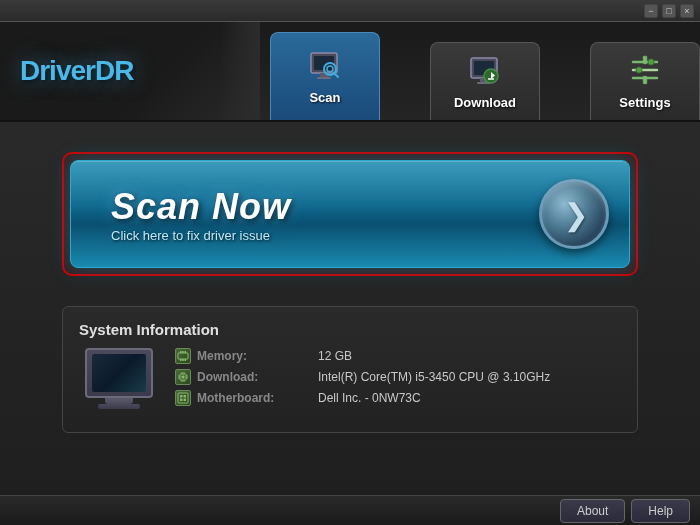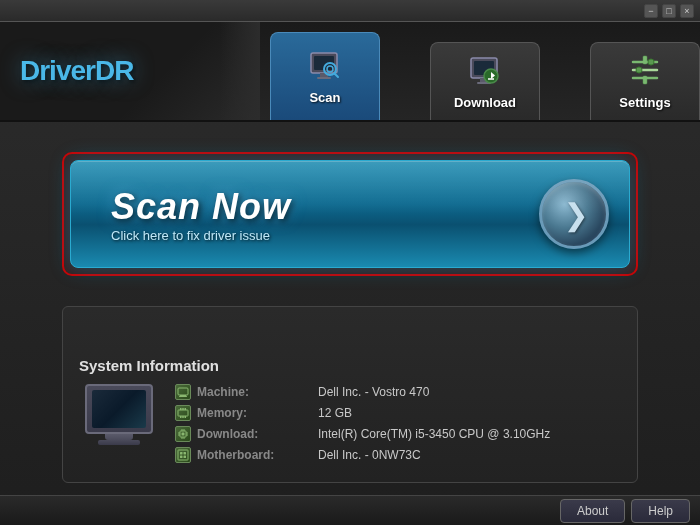--- a/index.html
+++ b/index.html
@@ -231,7 +231,6 @@
       font-weight: bold;
       color: #e0e0e0;
       margin-bottom: 10px;
-      margin-top: 36px;
     }
 
     .system-info-content {

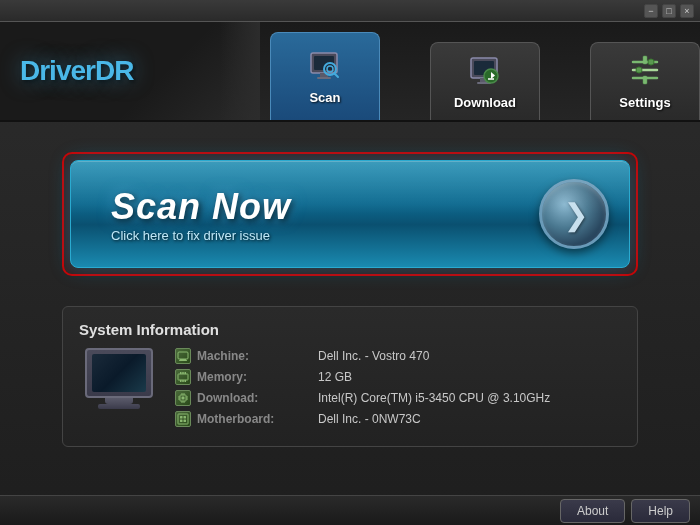--- a/index.html
+++ b/index.html
@@ -438,17 +438,6 @@
 
         <div class="info-table">
 
-          <div class="info-row">
-            <div class="info-icon">
-              <svg width="12" height="12" viewBox="0 0 12 12">
-                <rect x="1" y="2" width="10" height="7" rx="1" fill="none" stroke="#8ab870" stroke-width="1"></rect>
-                <rect x="3" y="9" width="6" height="1" fill="#8ab870"></rect>
-                <rect x="2" y="10" width="8" height="1" rx="0.5" fill="#8ab870"></rect>
-              </svg>
-            </div>
-            <span class="info-label">Machine:</span>
-            <span class="info-value">Dell Inc. - Vostro 470</span>
-          </div>
 
 
           <div class="info-row">

